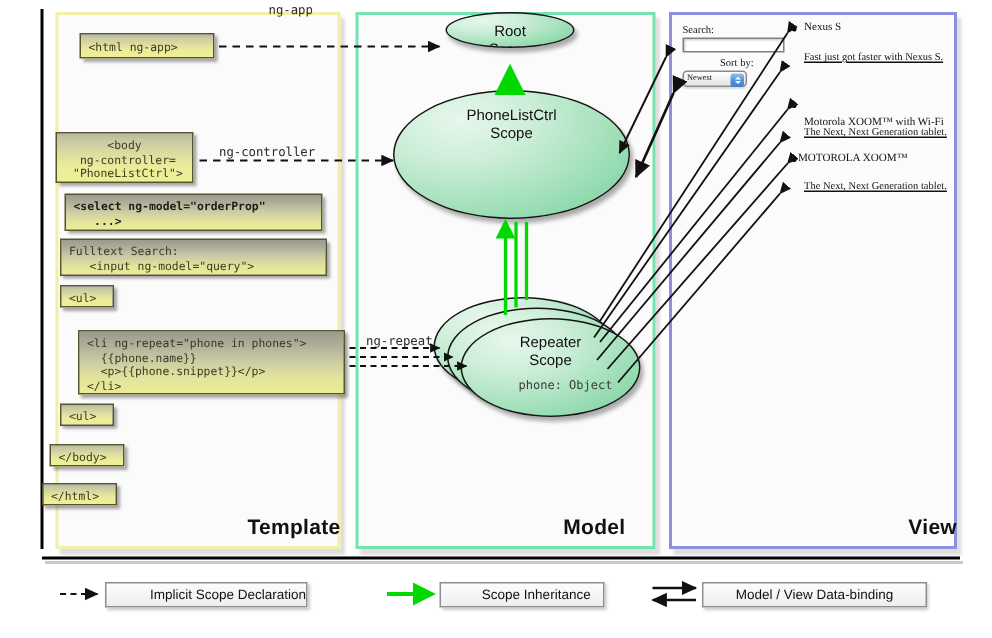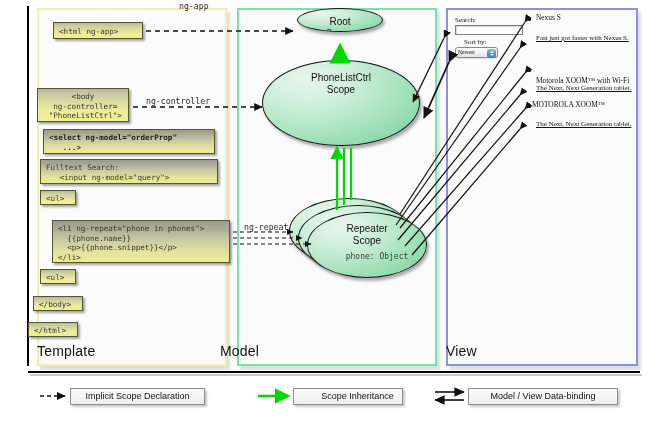--- a/index.html
+++ b/index.html
@@ -273,7 +273,7 @@
 
   <div class="v-label" style="left:455px;top:16px;">Search:</div>
   <input class="v-input" style="left: 455px; top: 25px; width: 68px; height: 10px; font-size: 6px; padding: 0px 2px;" placeholder="">
-  <div class="v-label" style="left:464px;top:38px;">Sort by:</div>
+  <div class="v-label" style="left:480px;top:38px;">Sort by:</div>
   <div class="v-select" style="left:455px;top:47px;width:43px;height:11px;">
     <span>Newest</span>
     <span class="sel-arrow"></span>

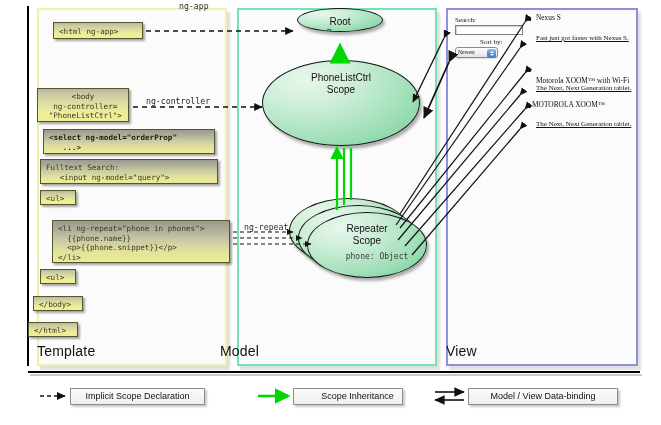--- a/index.html
+++ b/index.html
@@ -54,10 +54,11 @@
   }
   .panel-label {
     position: absolute;
-    text-align: left;
+    text-align: right;
     font-size: 14px;
     letter-spacing: .2px;
     color: #111;
+    font-weight: bold;
   }
 
   

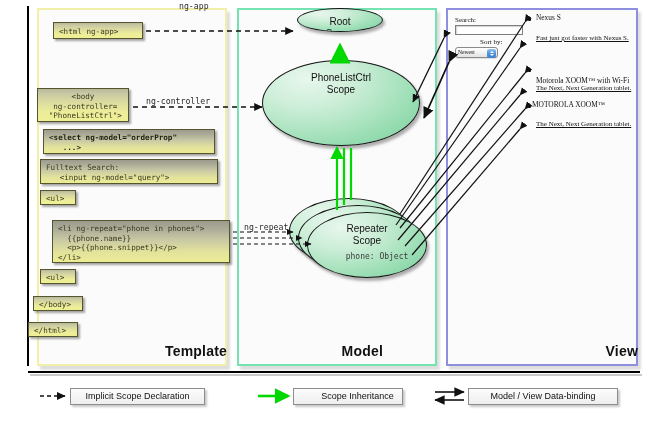--- a/index.html
+++ b/index.html
@@ -226,7 +226,7 @@
   <div class="panel" id="panel-view" style="left:446px;top:8px;width:192px;height:358px;border:2px solid #8f8fe0;"></div>
 
   <div class="panel-label" style="left:37px;top:343px;width:190px;">Template</div>
-  <div class="panel-label" style="left:220px;top:343px;width:163px;">Model</div>
+  <div class="panel-label" style="left:254px;top:343px;width:163px;">Model</div>
   <div class="panel-label" style="left:446px;top:343px;width:192px;">View</div>
 
   <div class="codebox" style="left:53px;top:22px;width:90px;height:17px;line-height:11px;">&lt;html ng-app&gt;</div>

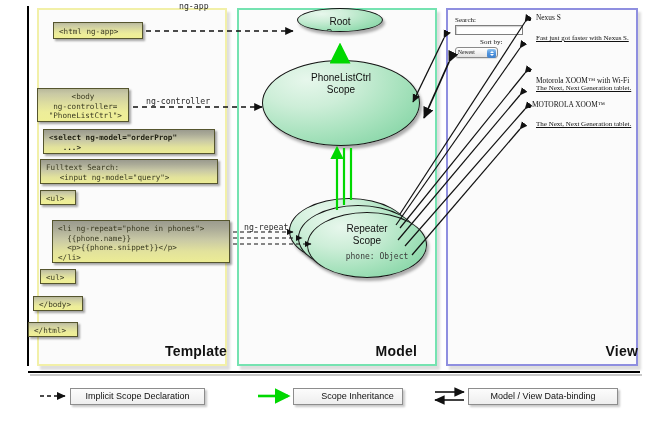--- a/index.html
+++ b/index.html
@@ -380,7 +380,7 @@
     <line x1="464" y1="400" x2="435" y2="400" stroke="#111" stroke-width="1.6" marker-end="url(#lg-black-s)"></line>
   </svg>
 
-  <div class="legend-box" style="left:70px;top:388px;width:135px;">Implicit Scope Declaration</div>
+  <div class="legend-box" style="left:70px;top:388px;width:135px;text-align:right;">Implicit Scope Declaration</div>
   <div class="legend-box" style="left:293px;top:388px;width:110px;padding-left:19px;">Scope Inheritance</div>
   <div class="legend-box" style="left:468px;top:388px;width:150px;">Model / View Data-binding</div>
 

